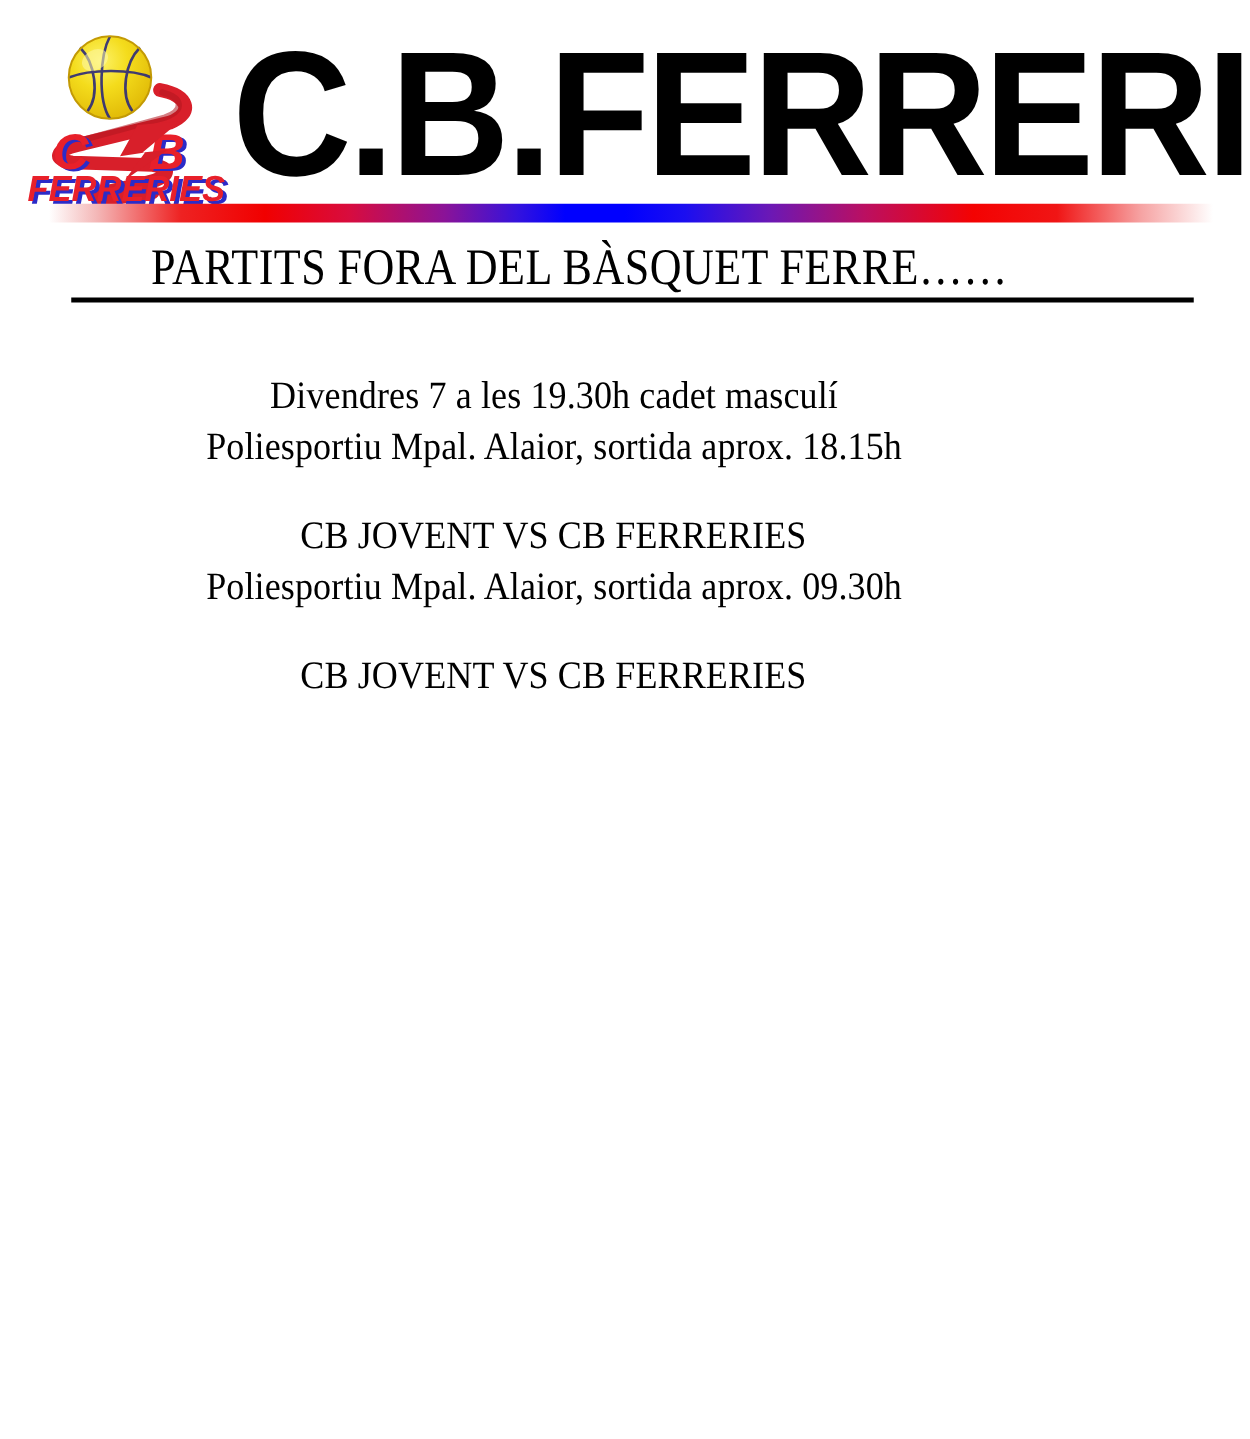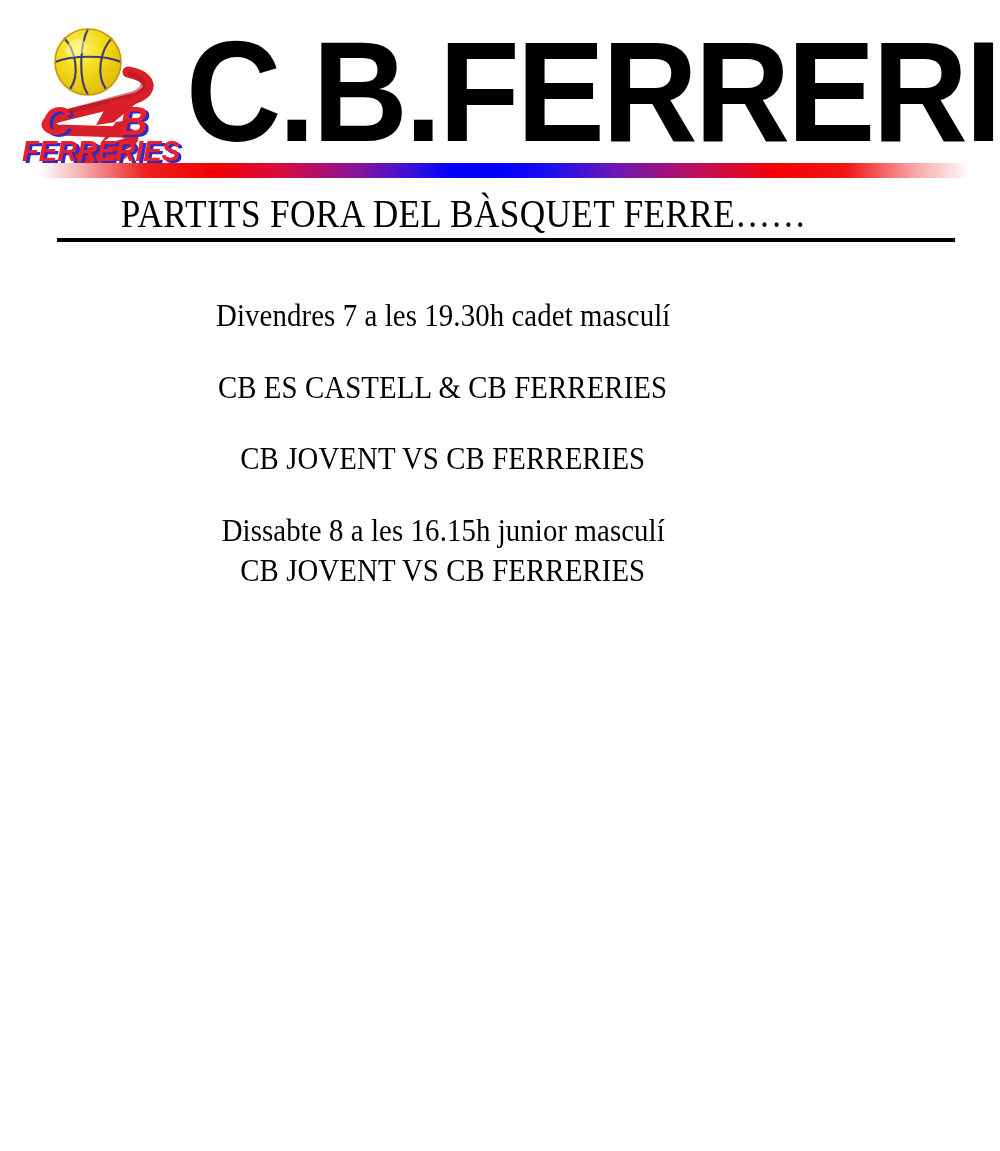--- a/index.html
+++ b/index.html
@@ -198,6 +198,7 @@
 
   <div class="block">
     <div class="line"><span>Divendres 7 a les 19.30h cadet masculí</span></div>
+    <div class="line"><span>Poliesportiu Mpal. Alaior, sortida aprox. 18.15h</span></div>
   </div>
 
   <div class="block">

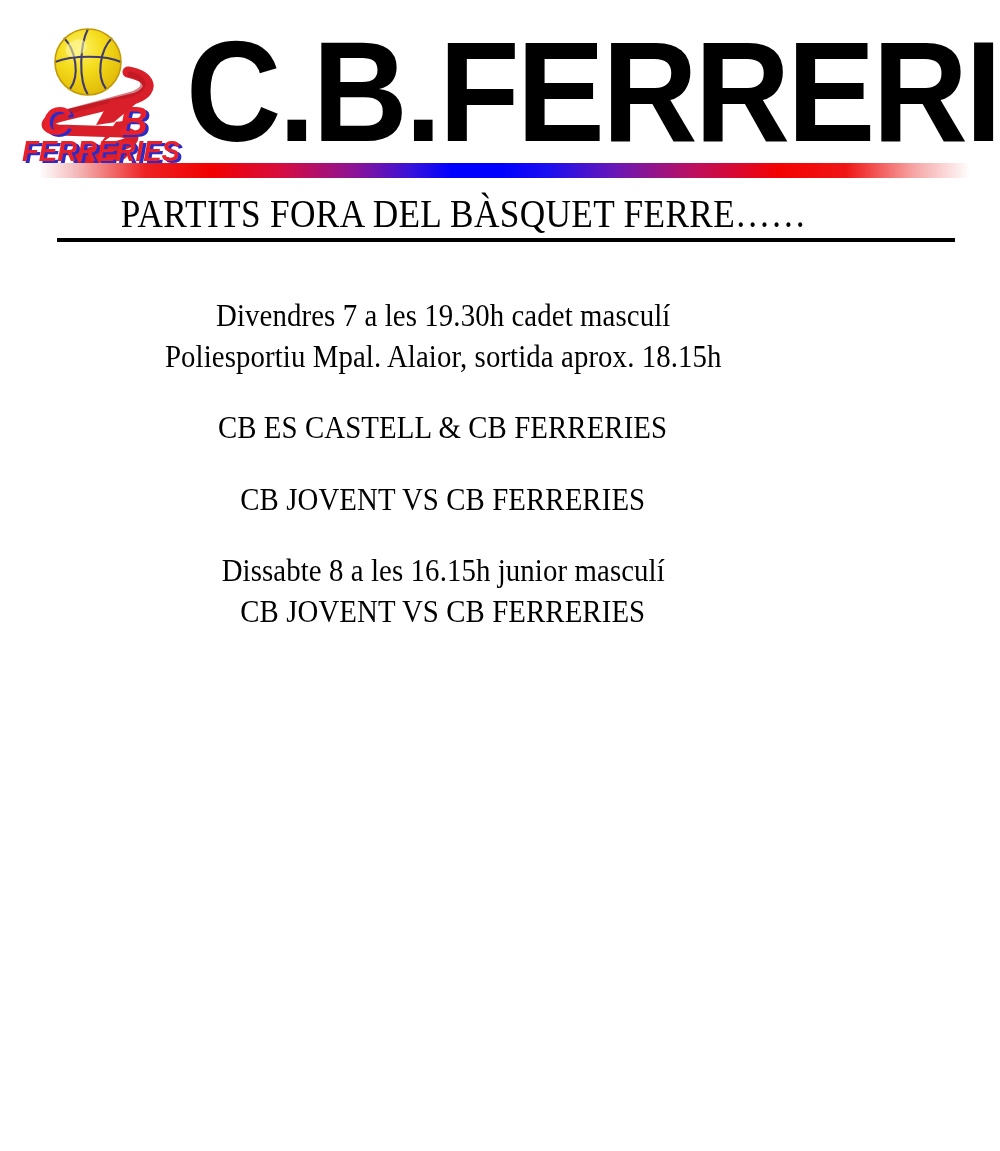--- a/index.html
+++ b/index.html
@@ -202,7 +202,6 @@
   </div>
 
   <div class="block">
-    <div class="line"><span>CB ES CASTELL &amp; CB FERRERIES</span></div>
   </div>
 
   <div class="block">

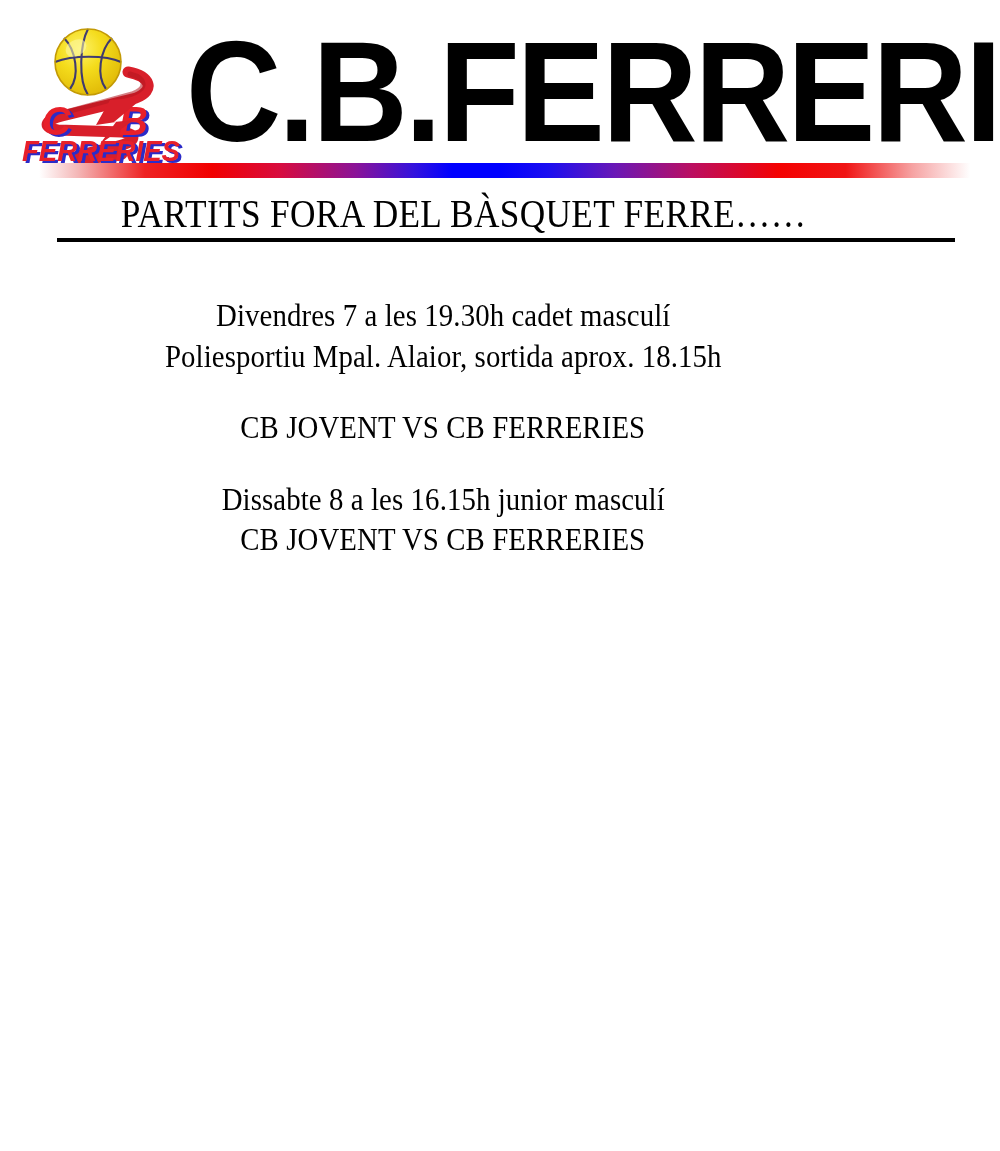--- a/index.html
+++ b/index.html
@@ -206,6 +206,7 @@
 
   <div class="block">
     <div class="line"><span>CB JOVENT VS CB FERRERIES</span></div>
+    <div class="line"><span>Poliesportiu Mpal. Alaior, sortida aprox. 09.30h</span></div>
   </div>
 
 

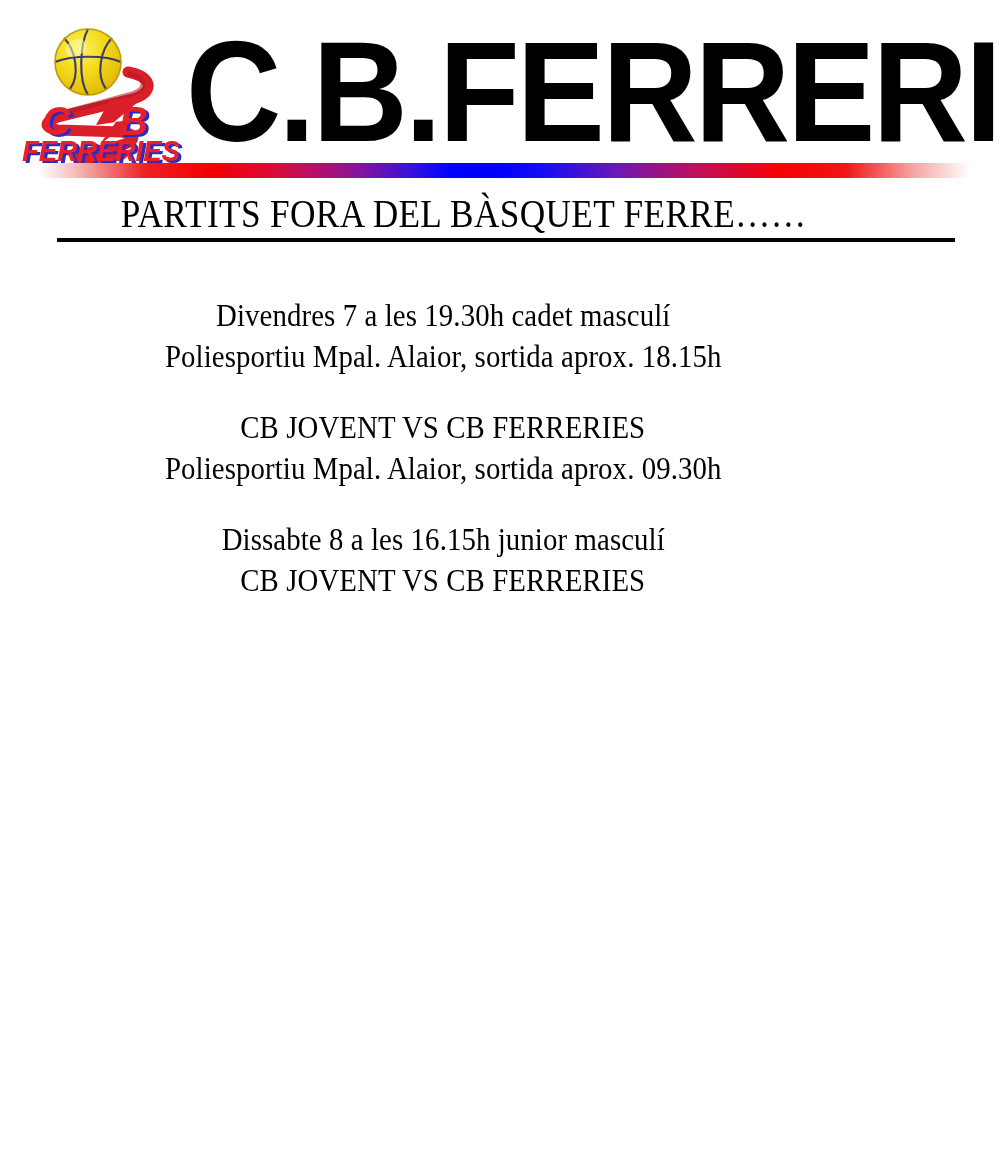--- a/index.html
+++ b/index.html
@@ -211,7 +211,6 @@
 
 
   <div class="block last-gap">
-    <div class="line"><span>Dissabte 8 a les 16.15h junior masculí</span></div>
     <div class="line"><span>CB JOVENT VS CB FERRERIES</span></div>
   </div>
 

